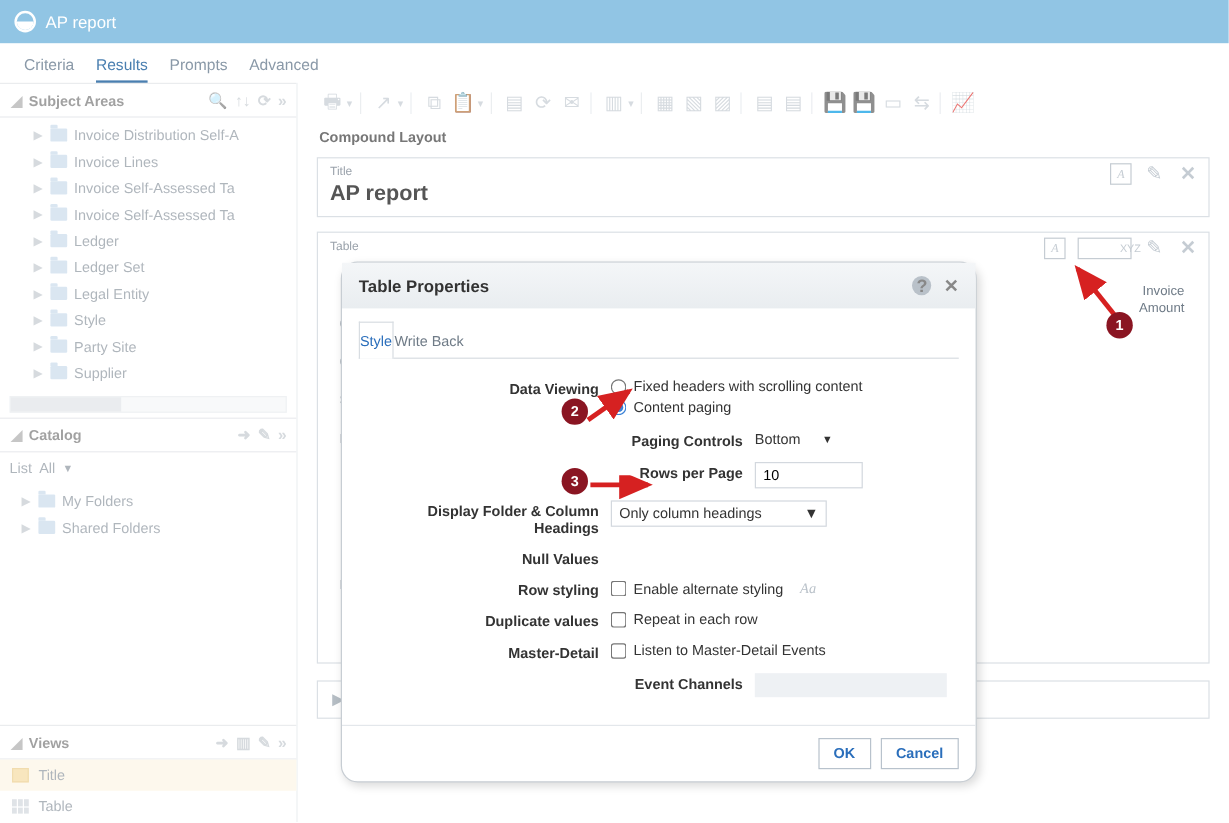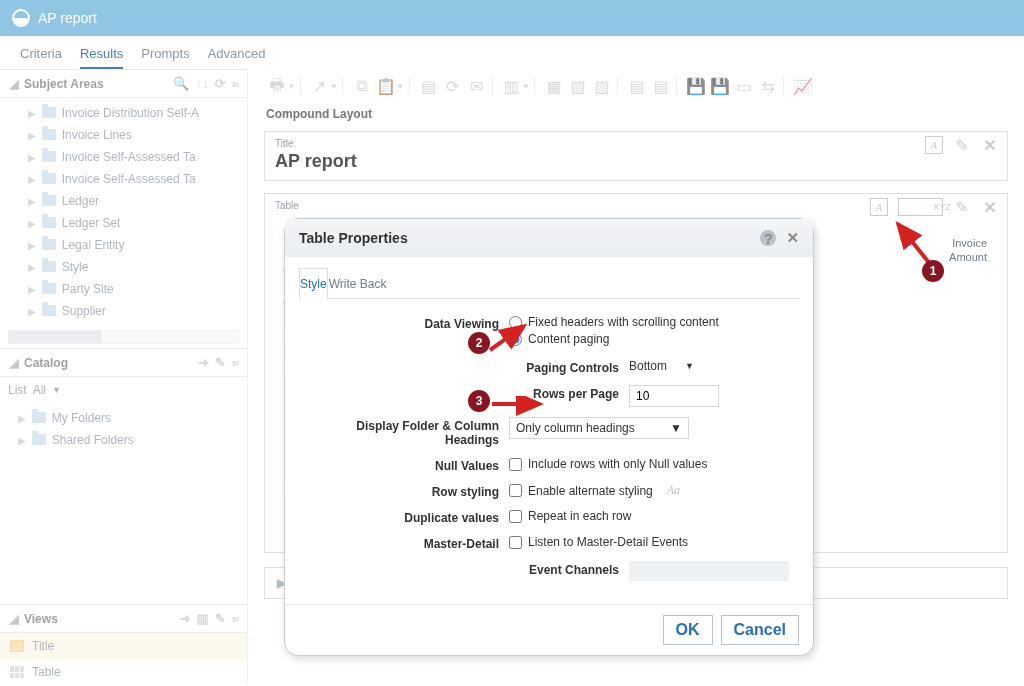--- a/index.html
+++ b/index.html
@@ -356,10 +356,6 @@
     </div>
     <div class="fld">
       <div class="lbl">Null Values</div>
-      <div class="val chk">
-          <input type="checkbox" style="">
-          <span>Include rows with only Null values</span>
-        </div>
     </div>
     <div class="fld">
       <div class="lbl">Row styling</div>

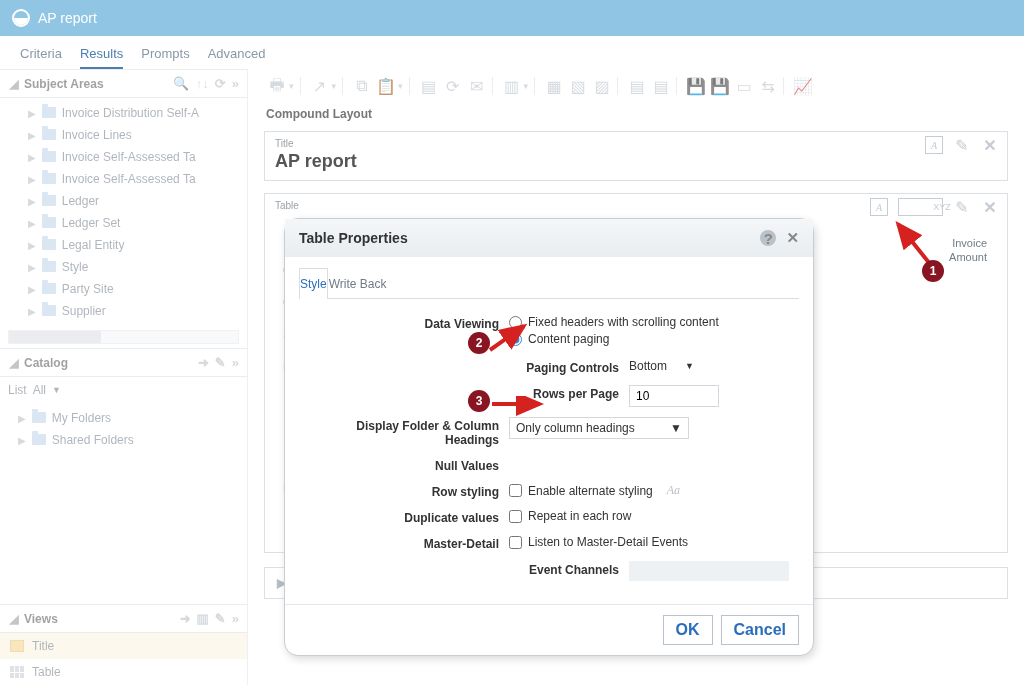--- a/index.html
+++ b/index.html
@@ -88,7 +88,7 @@
   .aa { color:#b9c1c9; font-style:italic; font-family:Georgia,serif; margin-left:8px;}
   .event-box { background:#eef1f4; width:160px; height:20px; display:inline-block;}
   .dialog-ftr { display:flex; justify-content:flex-end; gap:8px; padding:10px 14px; border-top:1px solid #e3e7eb;}
-  .btn { border:1px solid #b8c2cc; background:#fff; padding:5px 12px; font-size:16px; color:#2a6ebb; cursor:pointer; font-weight:bold;}
+  .btn { border:1px solid #b8c2cc; background:#fff; padding:5px 12px; font-size:12px; color:#2a6ebb; cursor:pointer; font-weight:bold;}
 
   
   .badge-ann { position:absolute; width:22px; height:22px; border-radius:50%; background:#8a1522; color:#fff; display:flex; align-items:center; justify-content:center; font-weight:bold; font-size:12px; z-index:50;}

